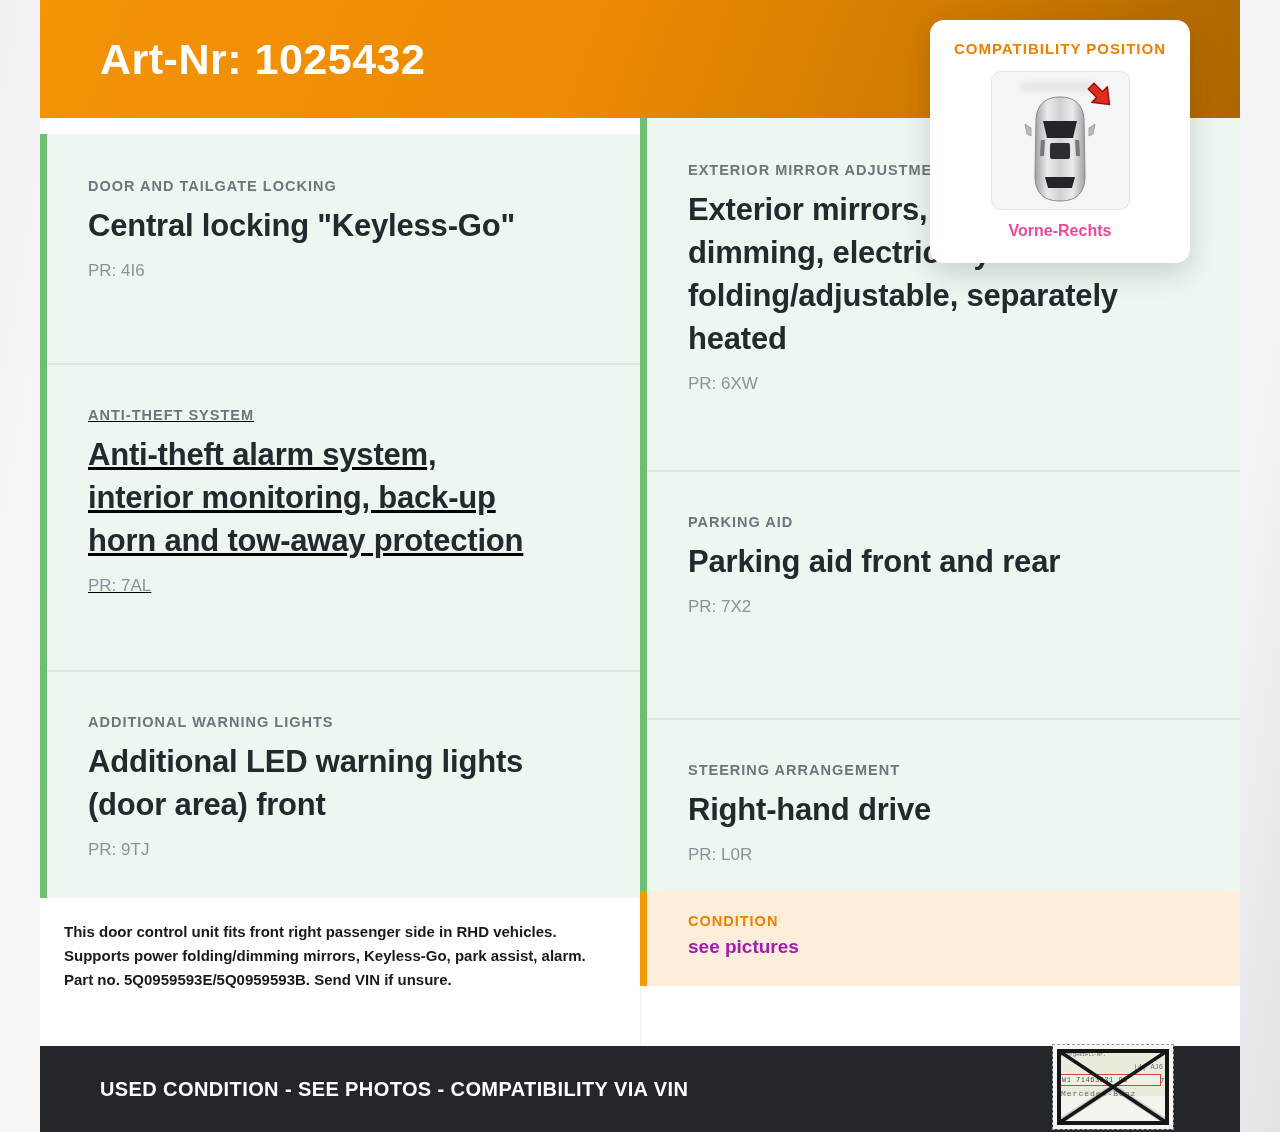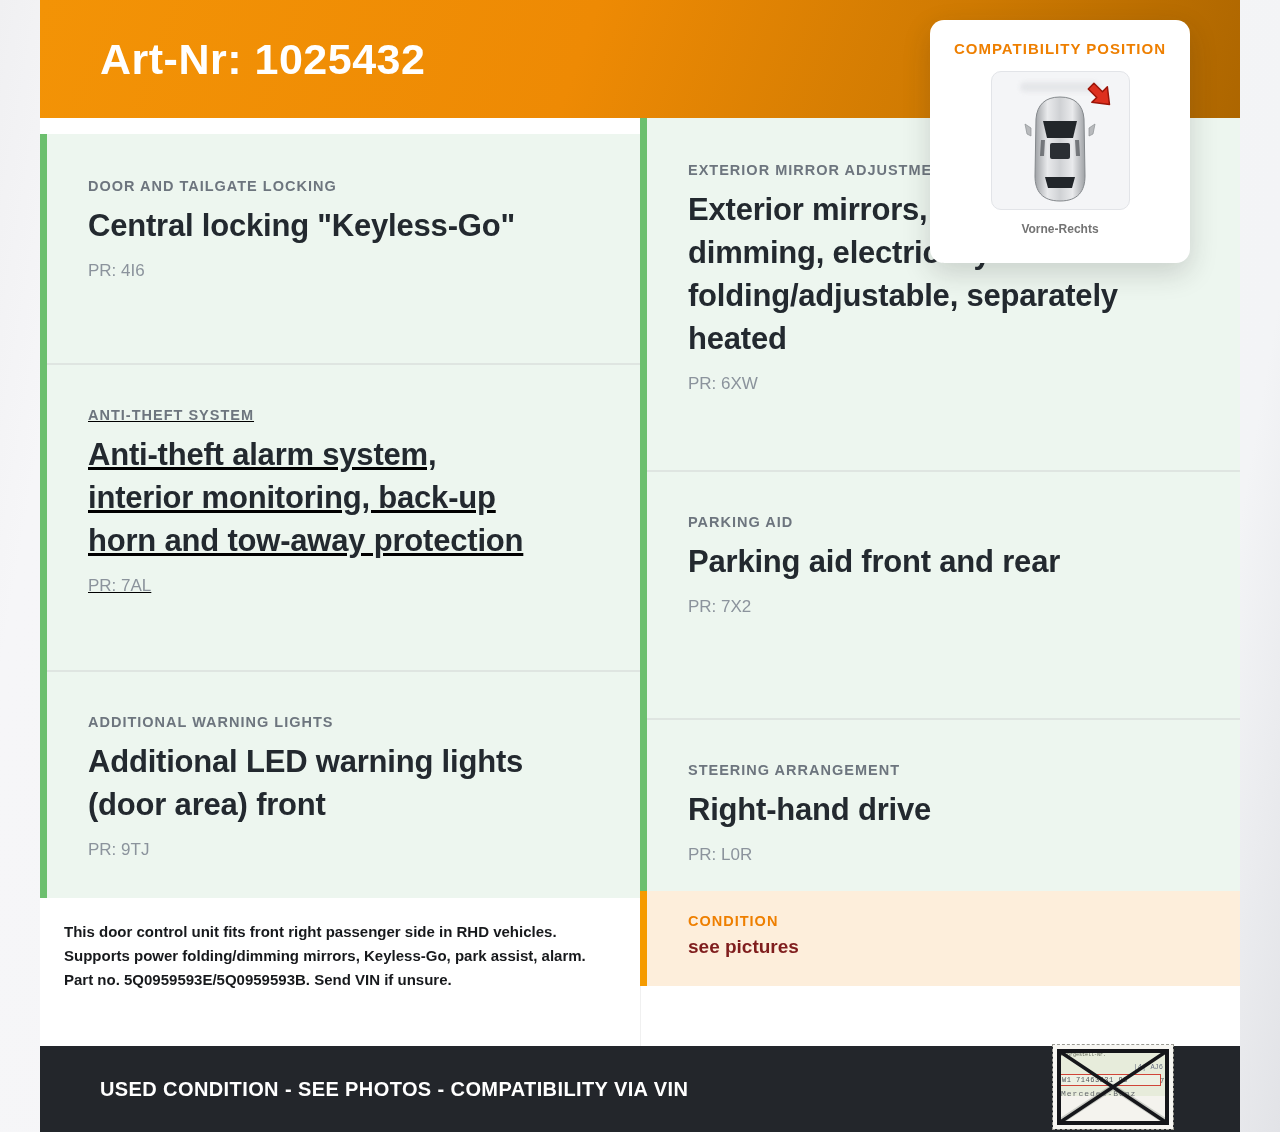--- a/index.html
+++ b/index.html
@@ -80,7 +80,7 @@
     width:137px;height:137px;background:#f4f5f7;border:1px solid #e2e4e8;border-radius:10px;
     position:relative;overflow:hidden;
   }
-  .install-label{font-size:12px;font-weight:700;color:#737373;margin-top:12px;}
+  .install-label{font-size:16px;font-weight:700;color:#ec4899;margin-top:12px;}
   .watermark{
     position:absolute;left:28px;top:10px;width:80px;height:10px;border-radius:5px;
     background:#dfe1e4;filter:blur(2px);opacity:.7;

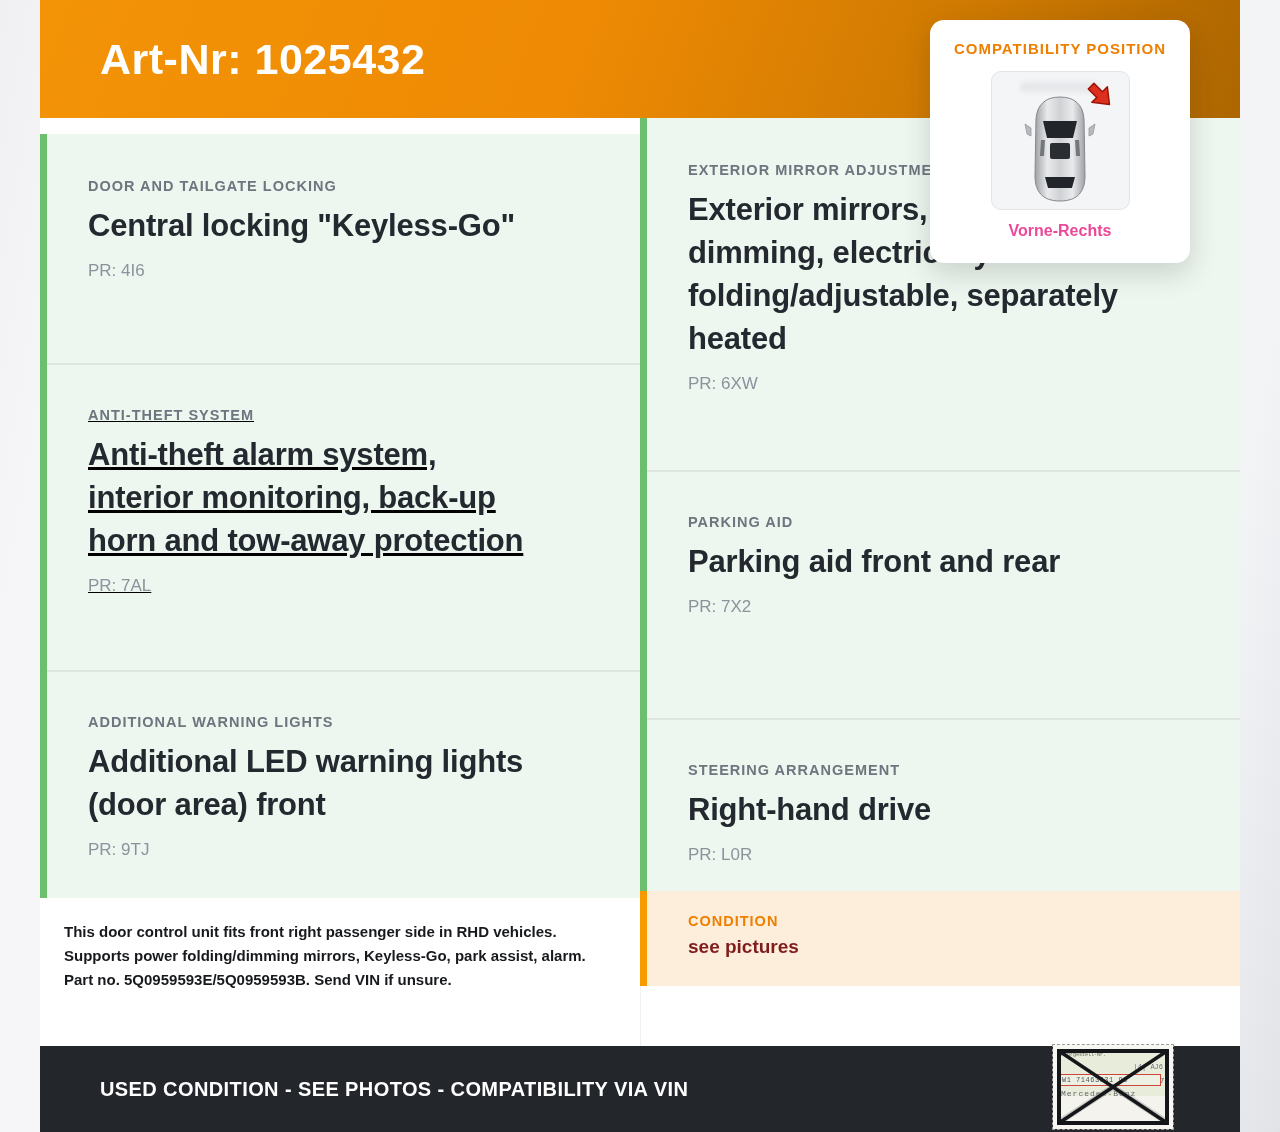--- a/index.html
+++ b/index.html
@@ -58,7 +58,7 @@
     padding:22px 40px 0 41px;position:relative;
   }
   .condition .category{color:#ee7f00;margin-bottom:7px;}
-  .condition-value{font-size:19px;font-weight:600;color:#7f1d1d;margin:0;}
+  .condition-value{font-size:19px;font-weight:600;color:#a21caf;margin:0;}
   .filler{height:116px;background:#ffffff;border-left:1px solid #f0f0f0;box-sizing:border-box;}
 
   

